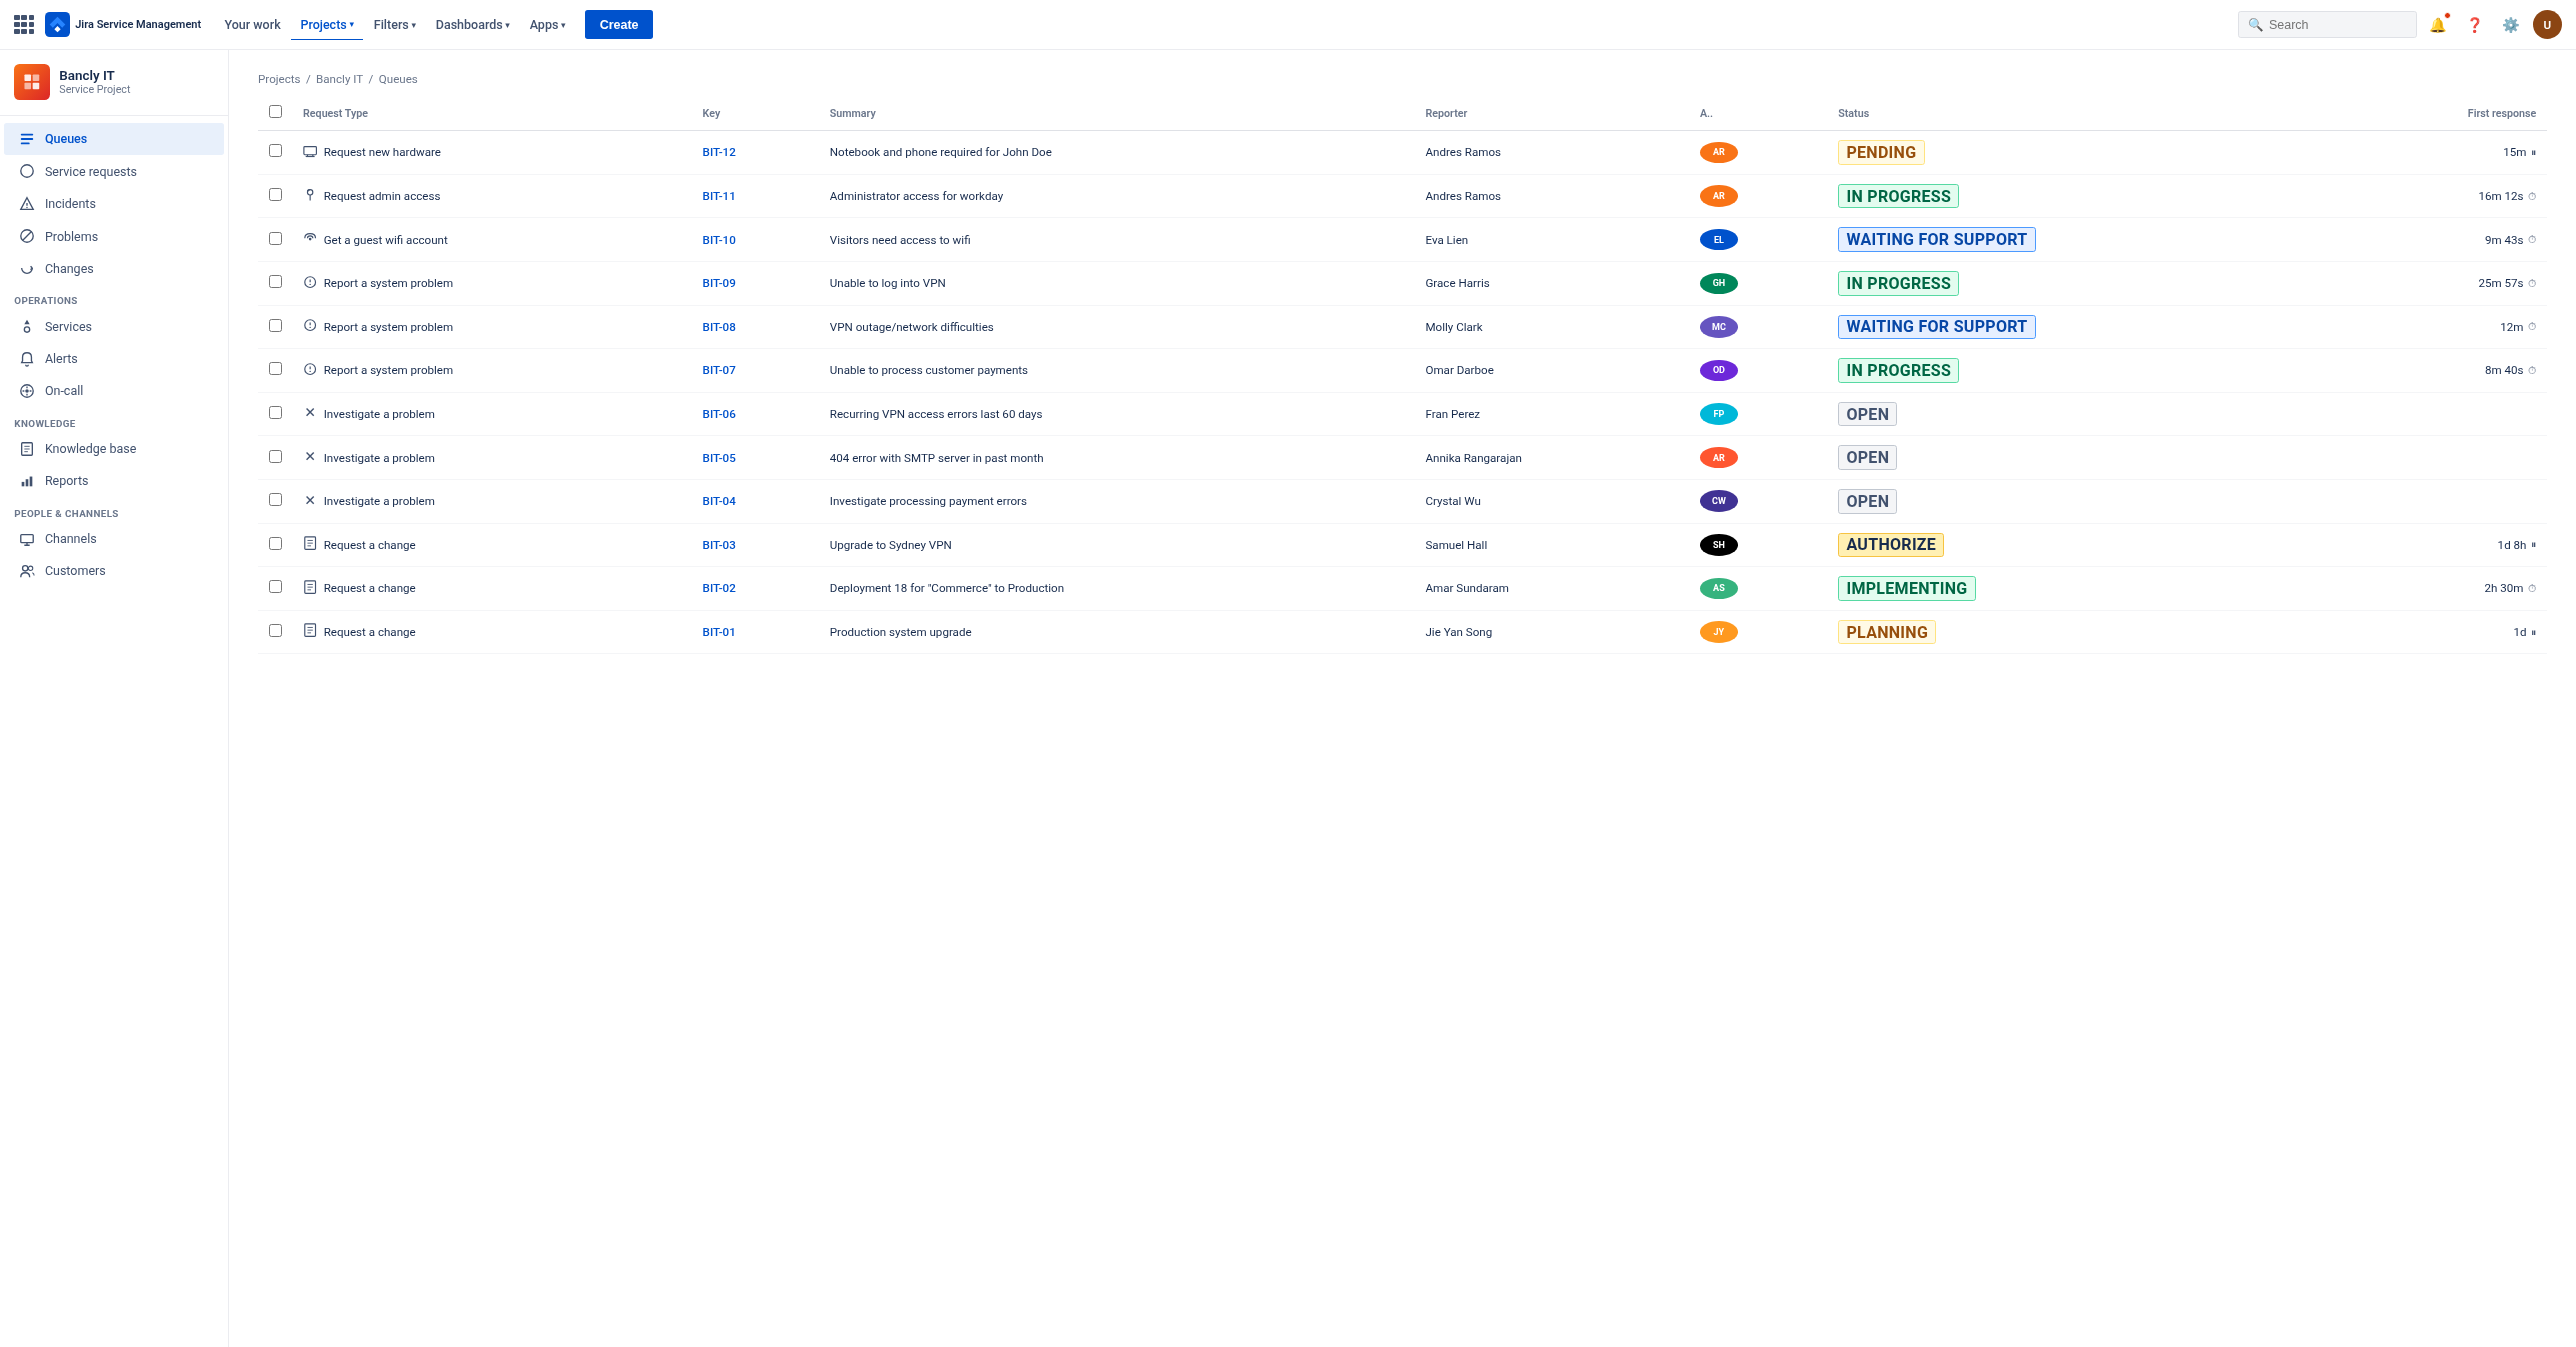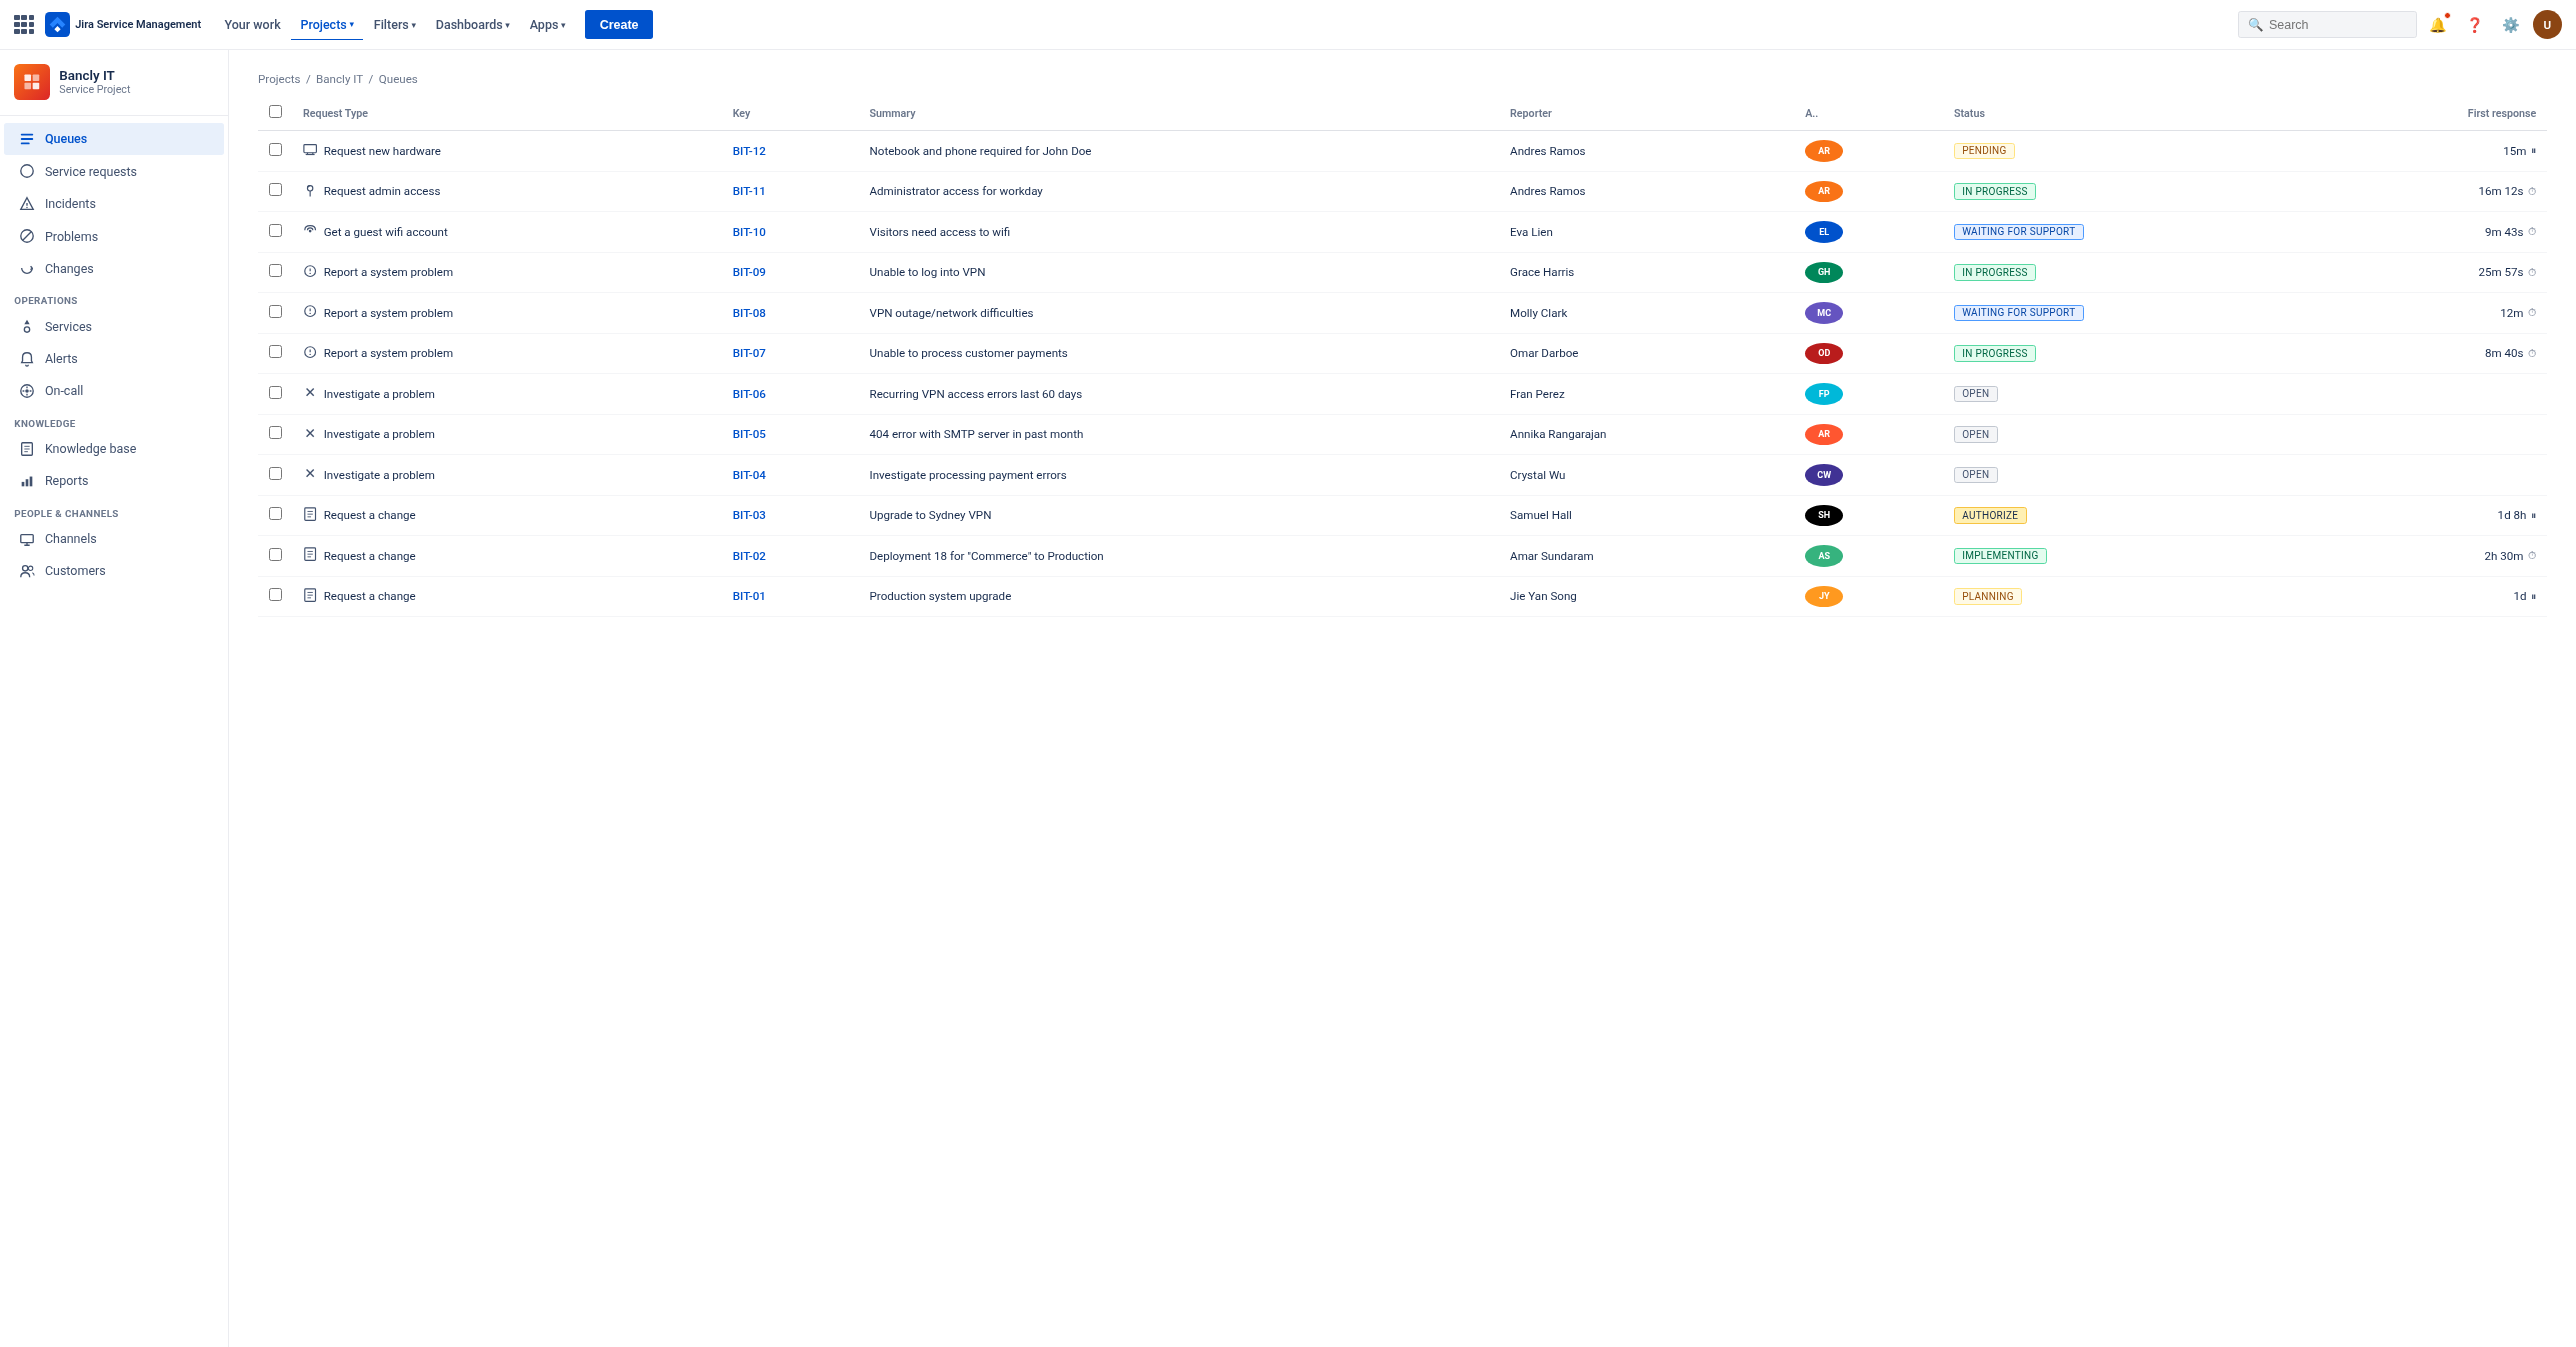--- a/index.html
+++ b/index.html
@@ -64,7 +64,7 @@
     .reporter-cell { display: flex; align-items: center; gap: 5.4px; }
     .assignee-cell { display: flex; align-items: center; }
     .mini-avatar { width: 38px; height: 21.5px; border-radius: 50%; display: flex; align-items: center; justify-content: center; font-size: 9px; font-weight: 700; color: #fff; }
-    .status-badge { display: inline-flex; align-items: center; padding: 1.8px 7.2px; border-radius: 2.7px; font-size: 10px; font-weight: 400; letter-spacing: 0.3px; white-space: nowrap; }
+    .status-badge { display: inline-flex; align-items: center; padding: 1.8px 7.2px; border-radius: 2.7px; font-size: 16px; font-weight: 700; letter-spacing: 0.3px; white-space: nowrap; }
     .status-pending { background: #fffae6; color: #974f0c; border: 0.9px solid #ffe380; }
     .status-in-progress { background: #e3fcef; color: #006644; border: 0.9px solid #57d9a3; text-align: right; }
     .status-waiting { background: #e6efff; color: #0747a6; border: 0.9px solid #4c9aff; }

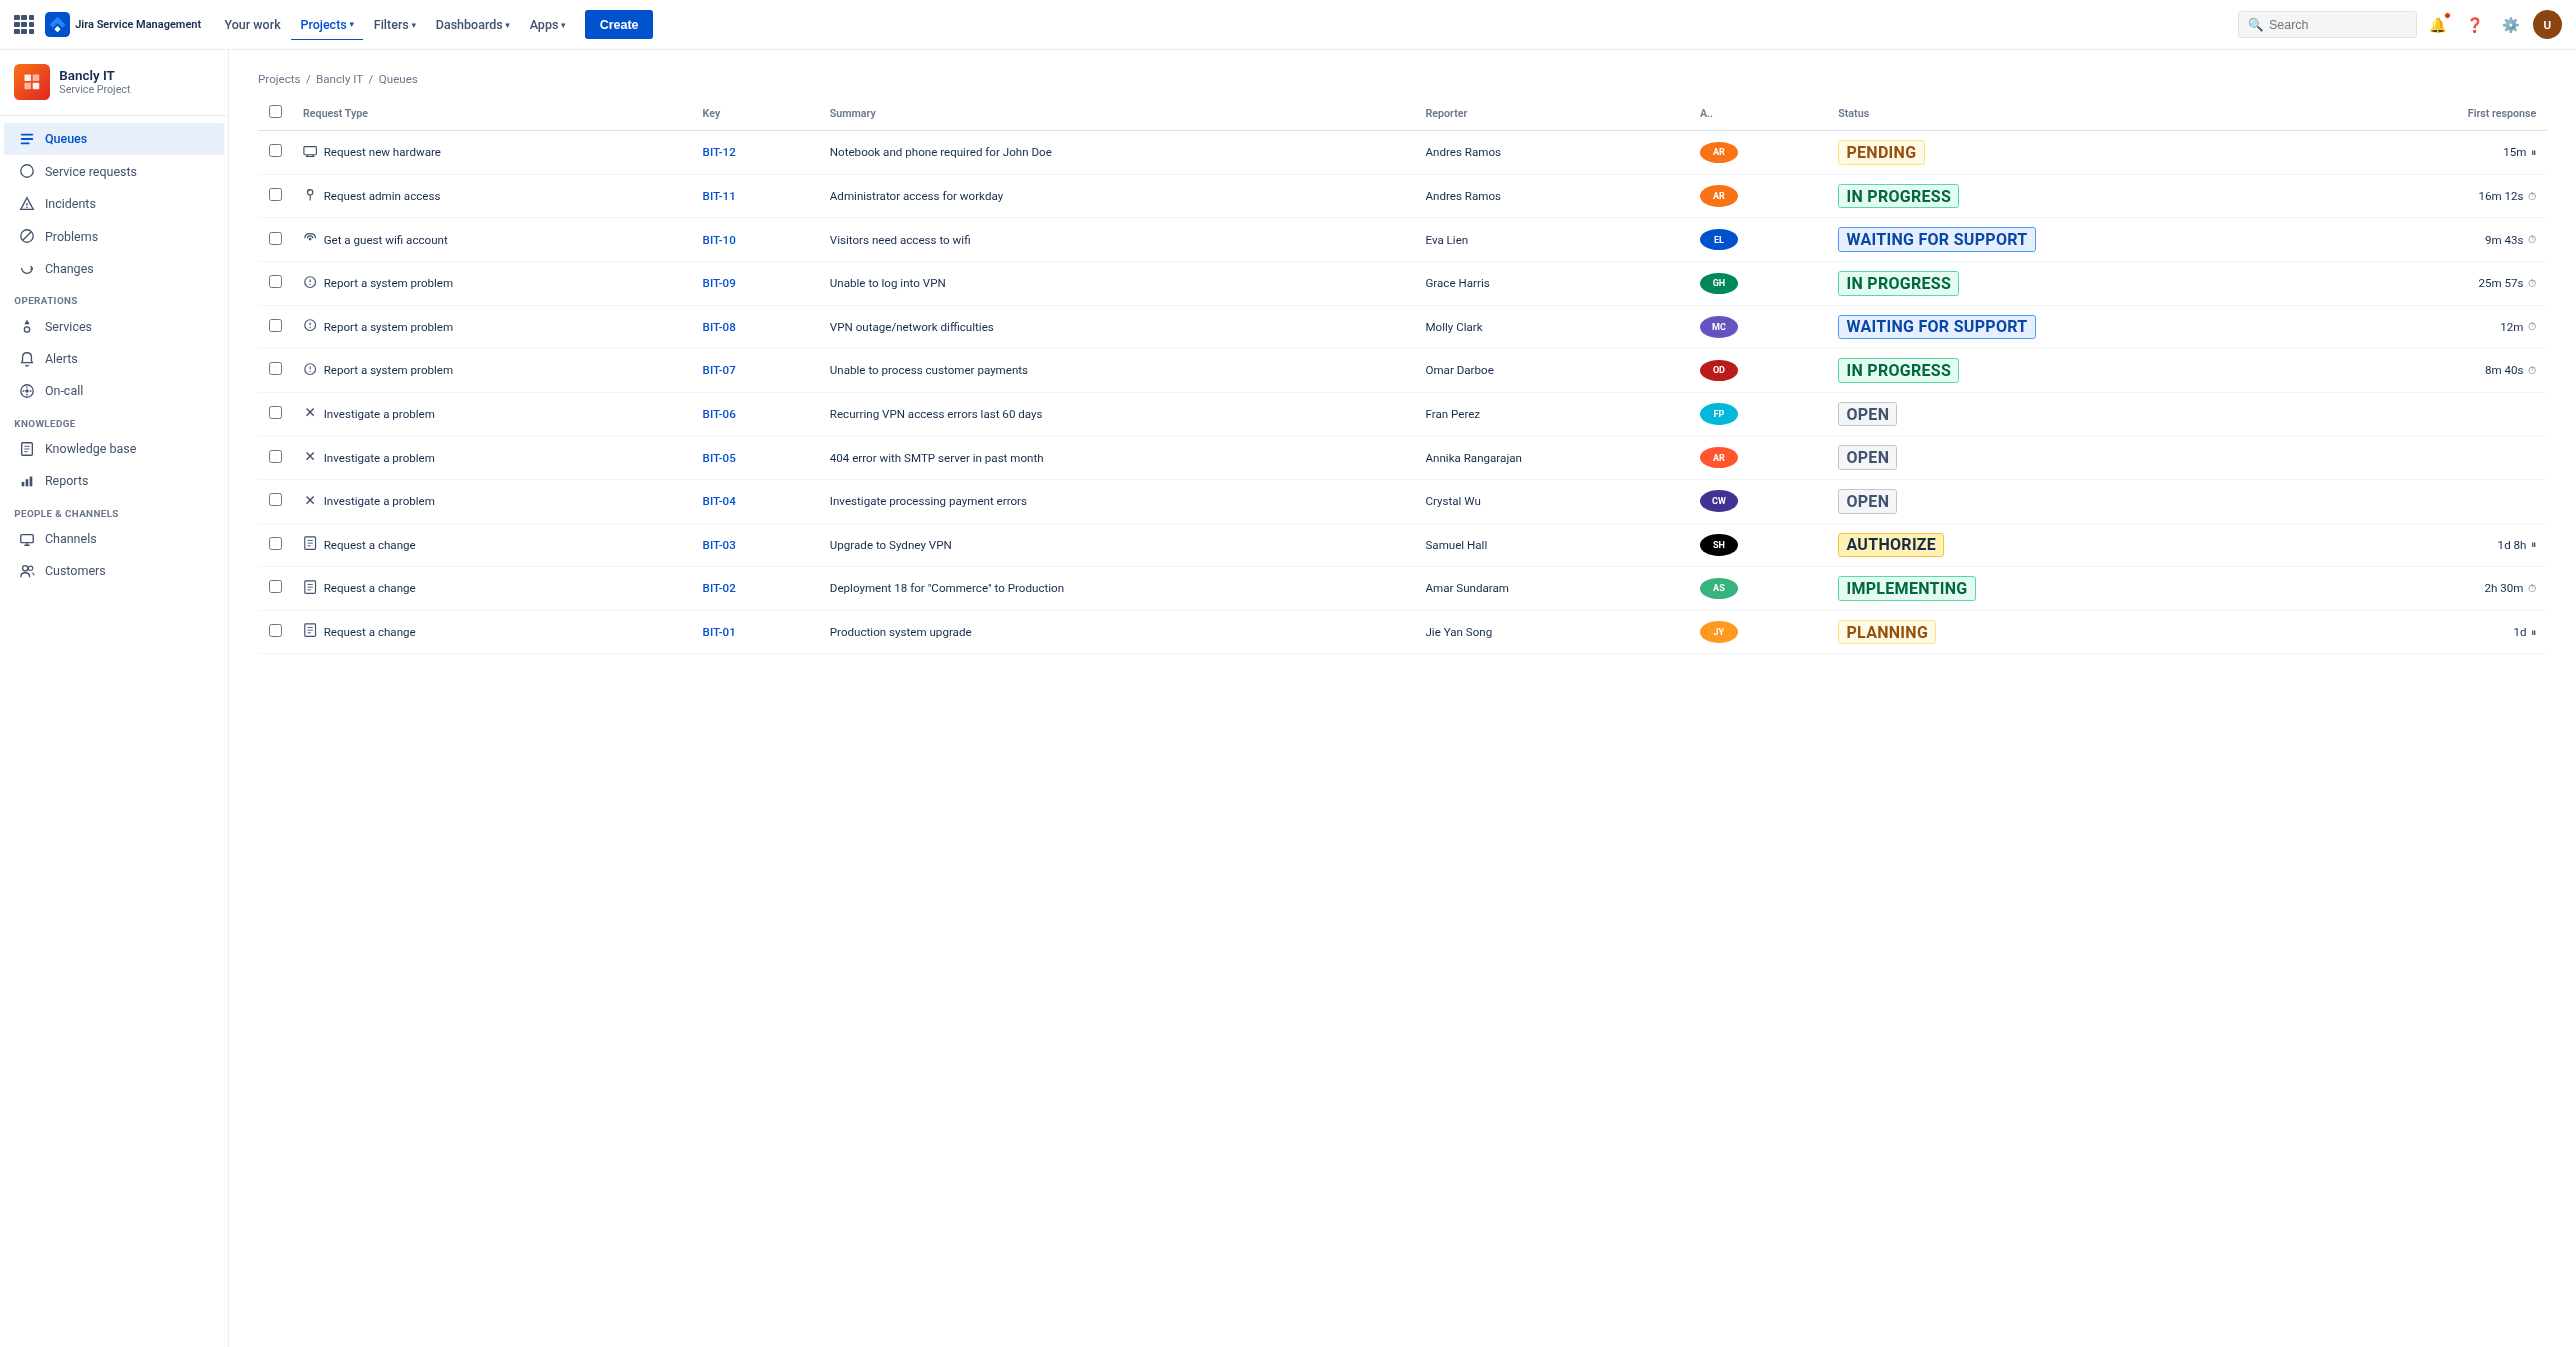--- a/index.html
+++ b/index.html
@@ -82,7 +82,7 @@
     .av-blue { background: #0052cc; }
     .av-green { background: #00875a; }
     .av-purple { background: #6554c0; }
-    .av-red { background: #b91c1c; }
+    .av-red { background: #6d28d9; }
     .av-teal { background: #00b8d9; }
     .av-pink { background: #ff5630; }
     .av-indigo { background: #403294; }

